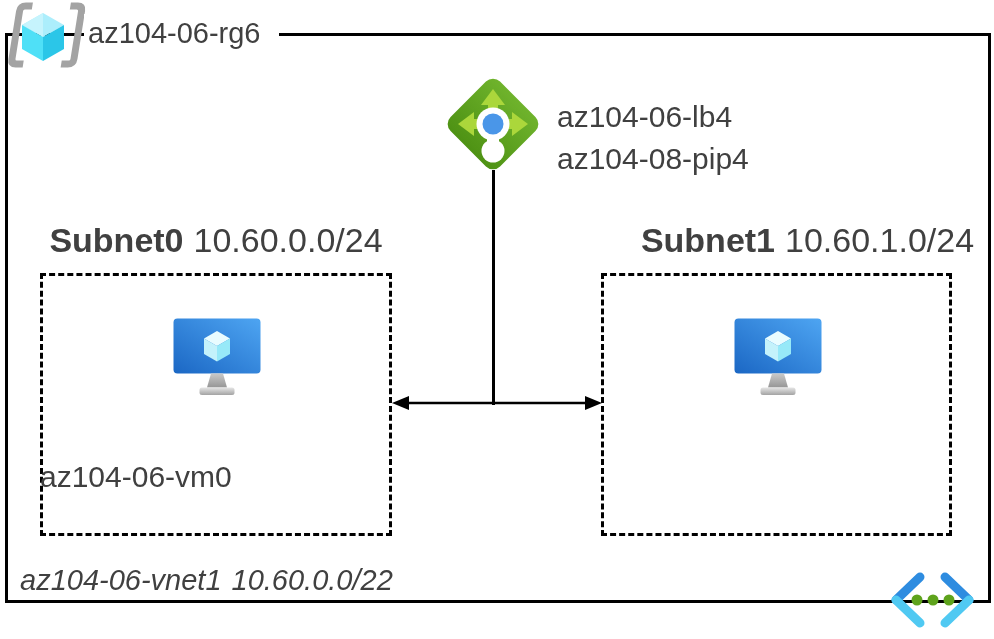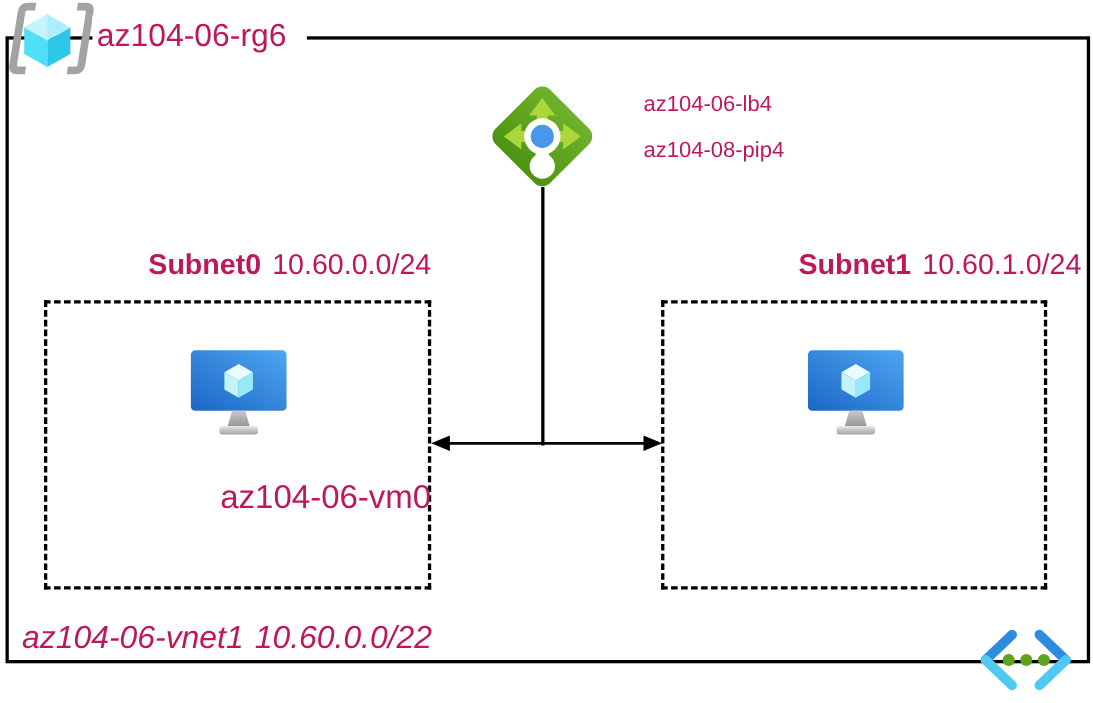--- a/index.html
+++ b/index.html
@@ -5,7 +5,7 @@
   html,body{margin:0;padding:0;background:#ffffff;}
   .canvas{
     position:relative;width:994px;height:639px;background:#ffffff;overflow:hidden;
-    font-family:"Liberation Sans",sans-serif;color:#be185d;
+    font-family:"Liberation Sans",sans-serif;color:#404040;
   }
   .abs{position:absolute;}
   

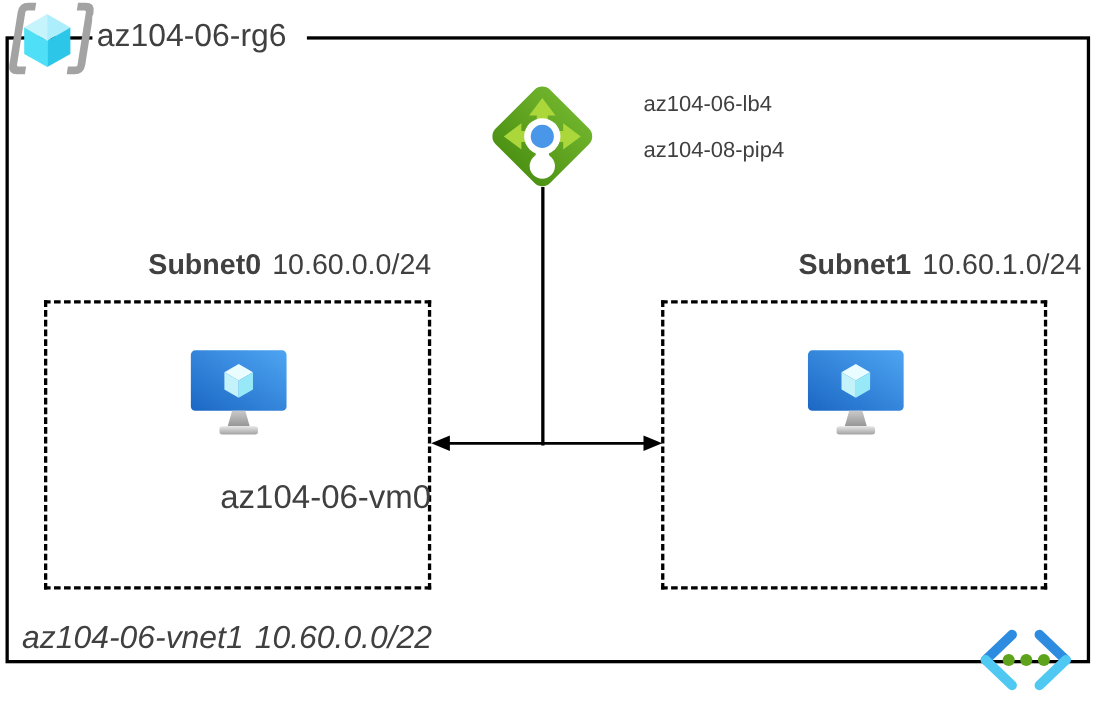--- a/index.html
+++ b/index.html
@@ -17,7 +17,7 @@
   }
   
   .lb-icon{left:441px;top:72px;width:104px;height:104px;overflow:visible;}
-  .lb-label{left:557px;top:74px;font-size:20px;line-height:42px;white-space:nowrap;margin-left:28px;}
+  .lb-label{left:557px;top:96px;font-size:30px;line-height:42px;white-space:nowrap;}
   
   .conn-v{left:492px;top:170px;width:3px;height:235px;background:#000;}
   .conn-h{left:392px;top:393px;width:210px;height:20px;overflow:visible;}

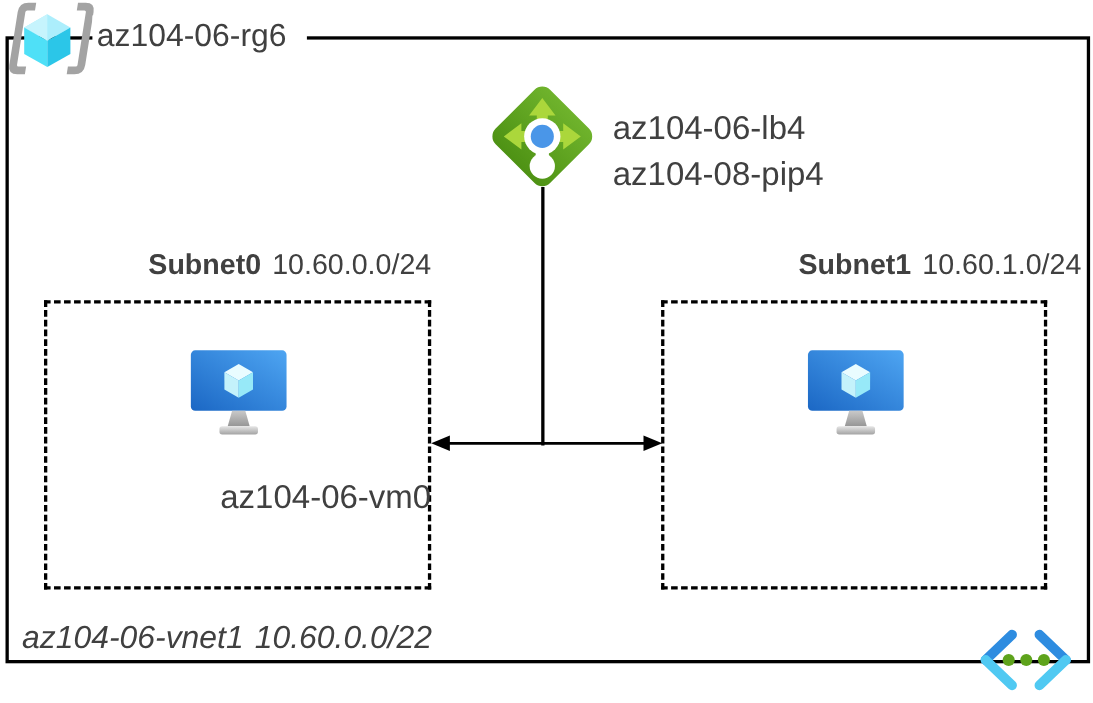--- a/index.html
+++ b/index.html
@@ -25,7 +25,7 @@
   .subnet-box{border:3px dashed #000;box-sizing:border-box;}
   .subnet-box.s0{left:40px;top:273px;width:352px;height:263px;}
   .subnet-box.s1{left:601px;top:273px;width:351px;height:263px;}
-  .subnet-label{font-size:26px;line-height:38px;text-align:right;white-space:nowrap;}
+  .subnet-label{font-size:34px;line-height:38px;text-align:center;white-space:nowrap;}
   .subnet-label.s0{left:40px;top:221px;width:352px;}
   .subnet-label.s1{left:632px;top:221px;width:351px;}
   .subnet-name{font-weight:700;}

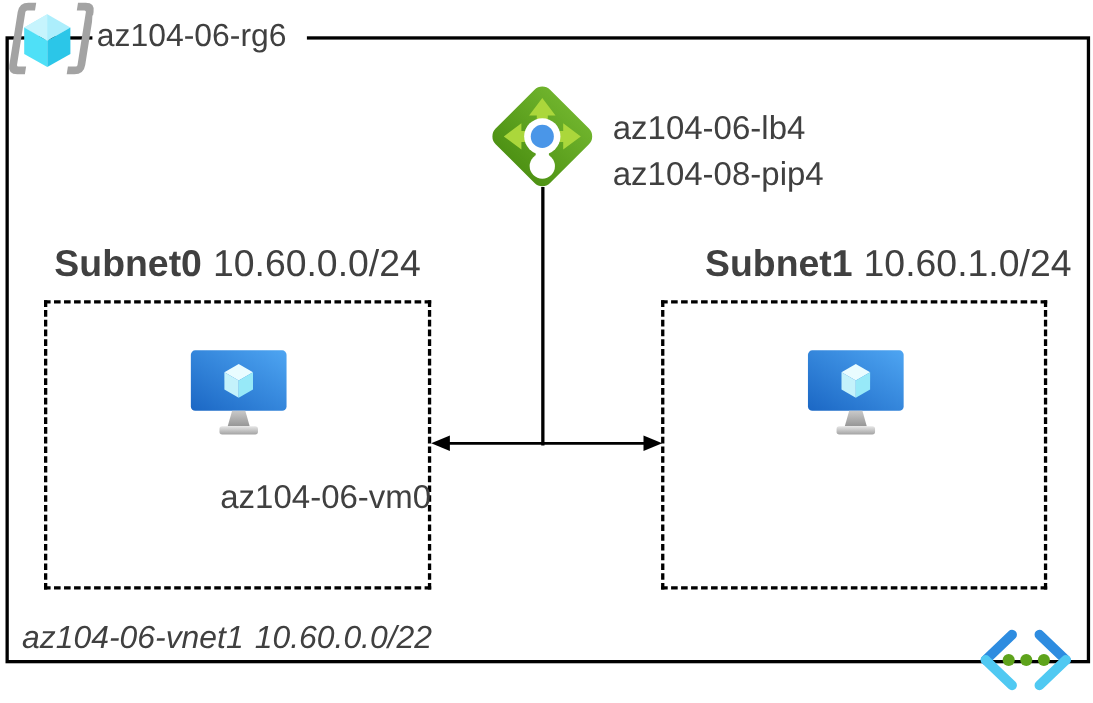--- a/index.html
+++ b/index.html
@@ -34,7 +34,7 @@
   .vm-icon{width:90px;height:80px;overflow:visible;}
   .vm-icon.v0{left:172px;top:317px;}
   .vm-icon.v1{left:733px;top:317px;}
-  .vm-label{font-size:30px;line-height:40px;text-align:right;white-space:nowrap;}
+  .vm-label{font-size:30px;line-height:40px;text-align:left;white-space:nowrap;margin-top:24px;}
   .vm-label.v0{left:40px;top:433px;width:352px;}
   .vm-label.v1{left:601px;top:433px;width:351px;}
   

